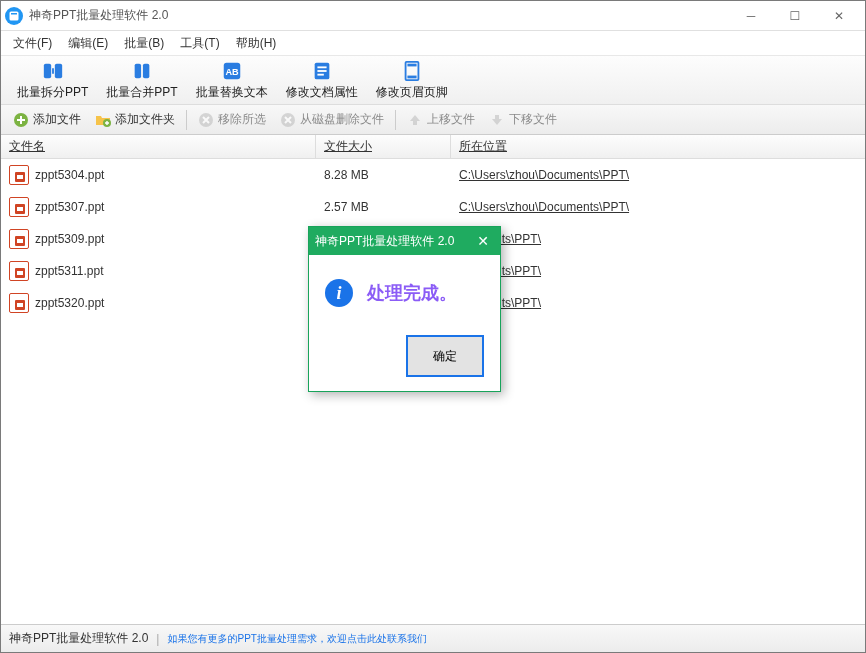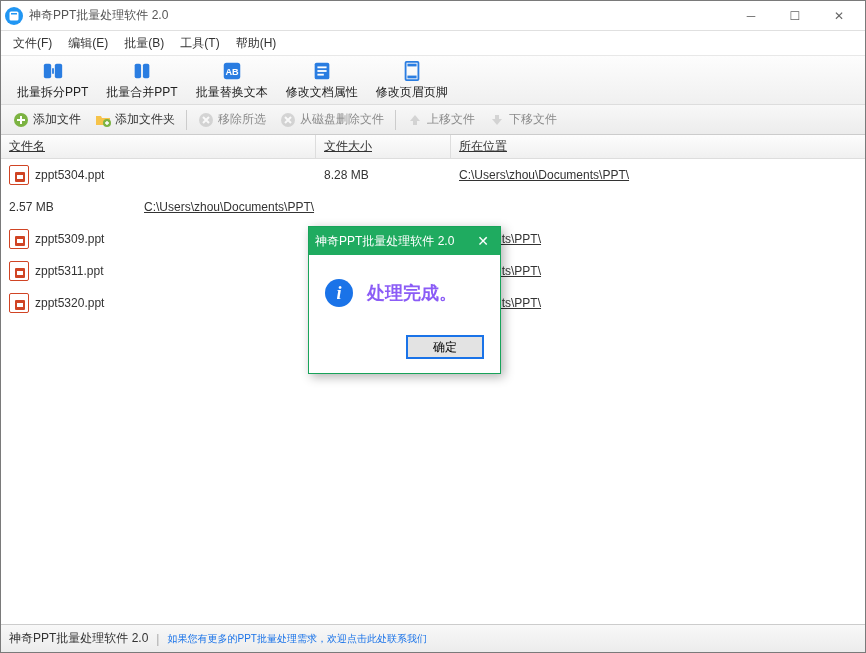--- a/index.html
+++ b/index.html
@@ -191,6 +191,10 @@
       <div class="cell c3">C:\Users\zhou\Documents\PPT\</div>
     </div>
     <div class="row">
+      <div class="cell c1">
+        <span class="file-icon"></span>
+        <span>zppt5307.ppt</span>
+      </div>
       <div class="cell c2">2.57 MB</div>
       <div class="cell c3">C:\Users\zhou\Documents\PPT\</div>
     </div>

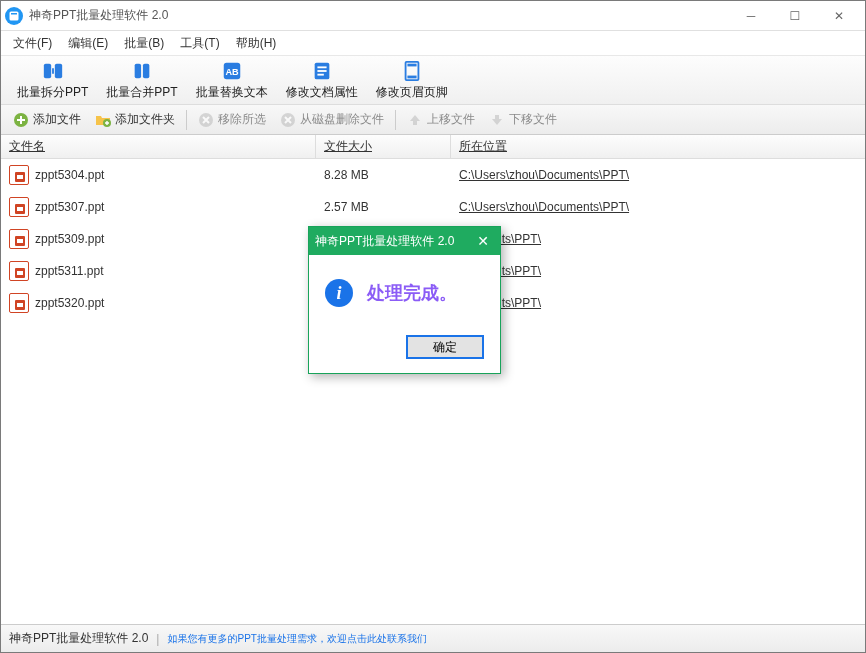--- a/index.html
+++ b/index.html
@@ -47,7 +47,7 @@
     .info-icon { width: 28px; height: 28px; border-radius: 50%; background: #1a73e8; color: #fff; font-weight: bold; font-size: 18px; display: flex; align-items: center; justify-content: center; font-family: Georgia, serif; font-style: italic; }
     .dialog-msg { font-size: 18px; color: #8b5cf6; font-weight: bold; }
     .dialog-footer { padding: 10px 16px 14px; display: flex; justify-content: flex-end; }
-    .ok-btn { width: 78px; height: 24px; border: 2px solid #1a73e8; background: #e3e3e3; font-size: 12px; cursor: pointer; }
+    .ok-btn { width: 78px; height: 42px; border: 2px solid #1a73e8; background: #e3e3e3; font-size: 12px; cursor: pointer; }
   </style>
 </head>
 <body>

